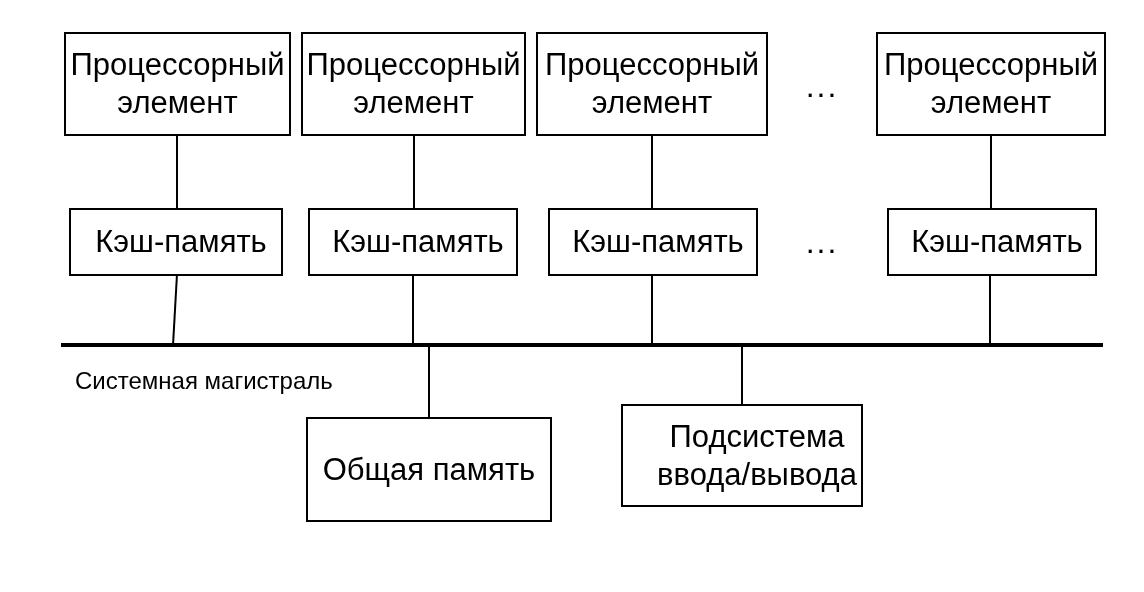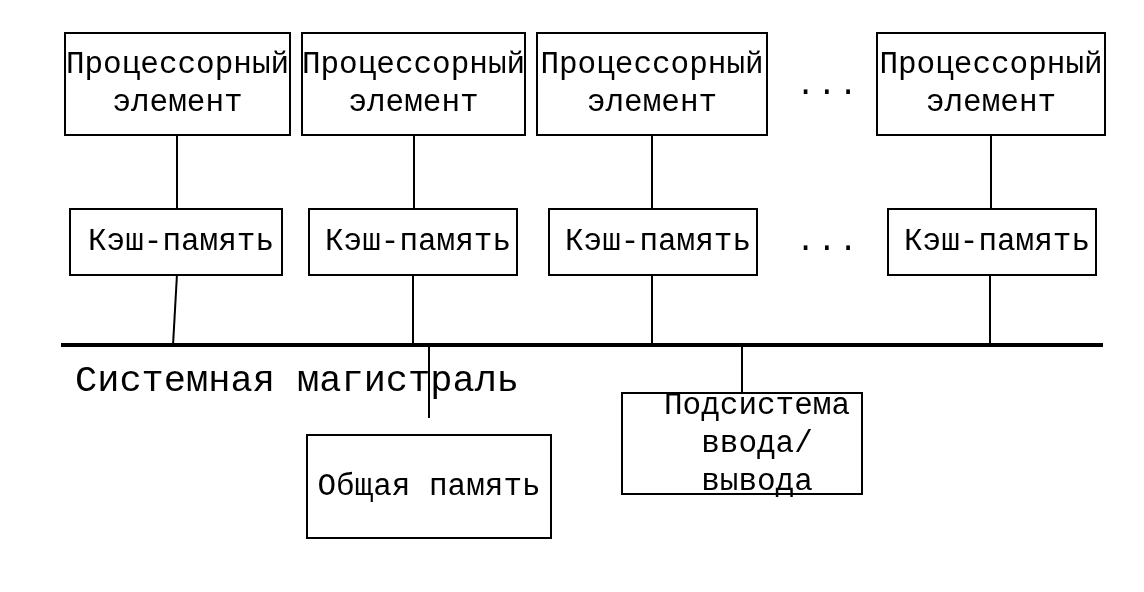--- a/index.html
+++ b/index.html
@@ -8,7 +8,7 @@
     width: 1144px;
     height: 592px;
     background: var(--bg, #ffffff);
-    font-family: Liberation Mono, monospace;
+    font-family: Liberation Sans, sans-serif;
     color: var(--text, #000000);
     overflow: hidden;
   }

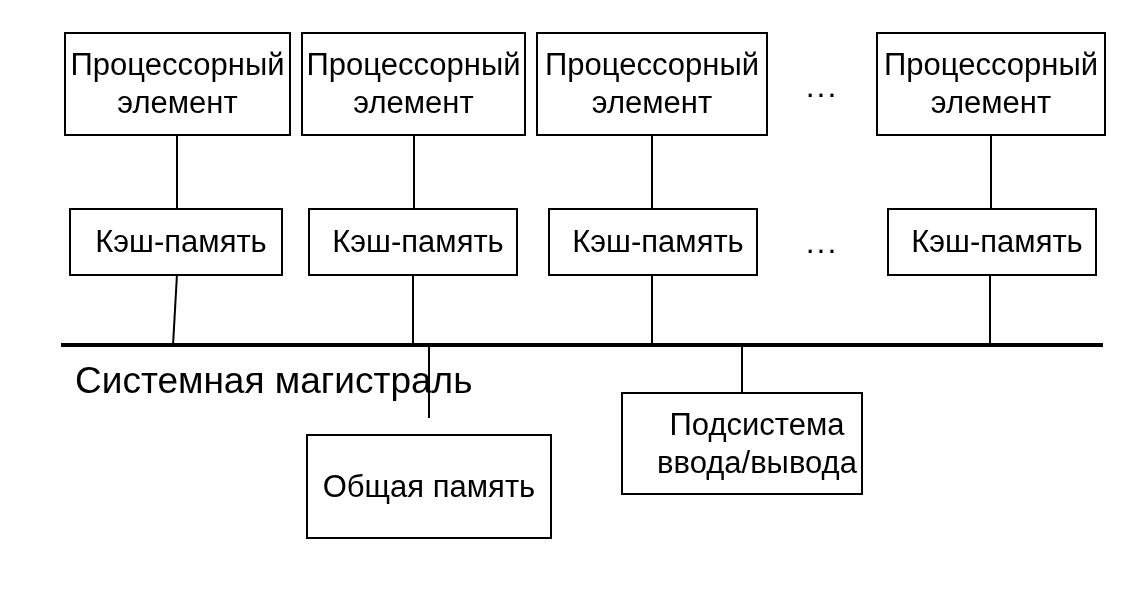--- a/index.html
+++ b/index.html
@@ -72,7 +72,7 @@
   .bus-label {
     position: absolute;
     left: 75px; top: 363px;
-    font-size: 37px;
+    font-size: 24px;
     line-height: 36px;
     white-space: nowrap;
   }

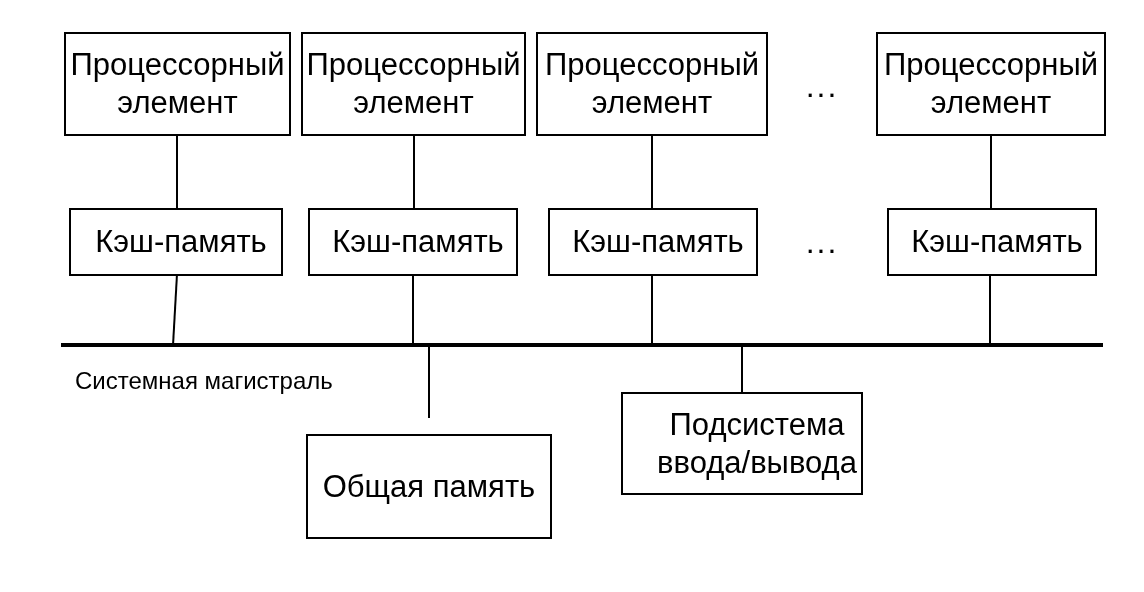--- a/index.html
+++ b/index.html
@@ -36,7 +36,7 @@
   .c3   { left: 548px; width: 210px; }
   .c4   { left: 887px; width: 210px; }
   .mem  { left: 306px; top: 417px; width: 246px; height: 105px; margin-top: 17px; }
-  .io   { left: 621px; top: 392px; width: 242px; height: 103px; padding-left: 32px; }
+  .io   { left: 621px; top: 404px; width: 242px; height: 103px; padding-left: 32px; }
   .dots {
     position: absolute;
     width: 52px;

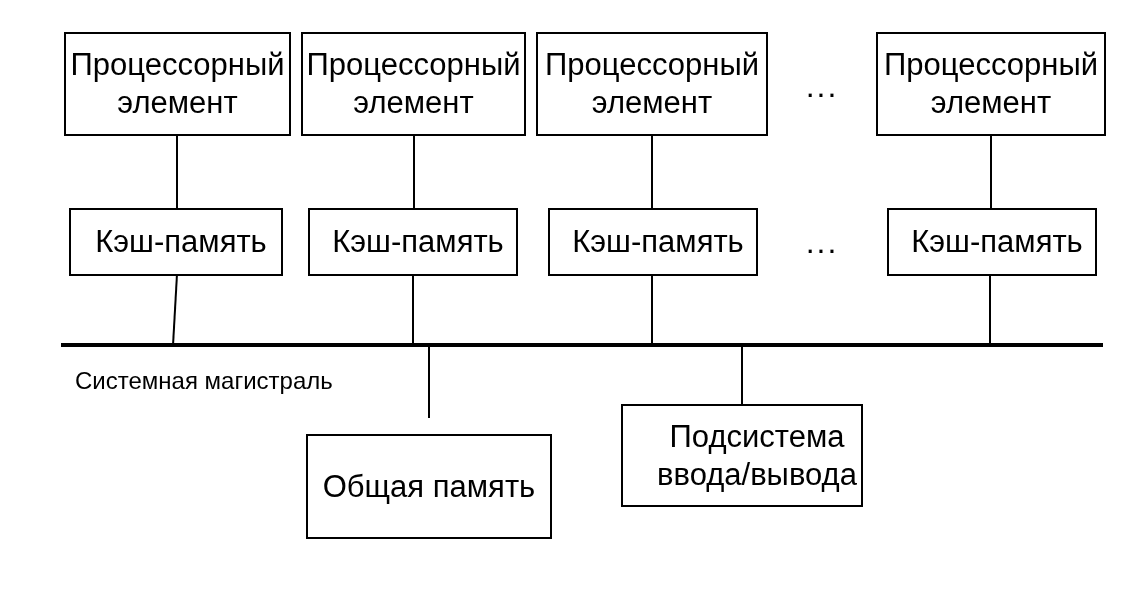--- a/index.html
+++ b/index.html
@@ -35,7 +35,7 @@
   .c2   { left: 308px; width: 210px; }
   .c3   { left: 548px; width: 210px; }
   .c4   { left: 887px; width: 210px; }
-  .mem  { left: 306px; top: 417px; width: 246px; height: 105px; margin-top: 17px; }
+  .mem  { left: 306px; top: 417px; width: 246px; height: 105px; }
   .io   { left: 621px; top: 404px; width: 242px; height: 103px; padding-left: 32px; }
   .dots {
     position: absolute;

